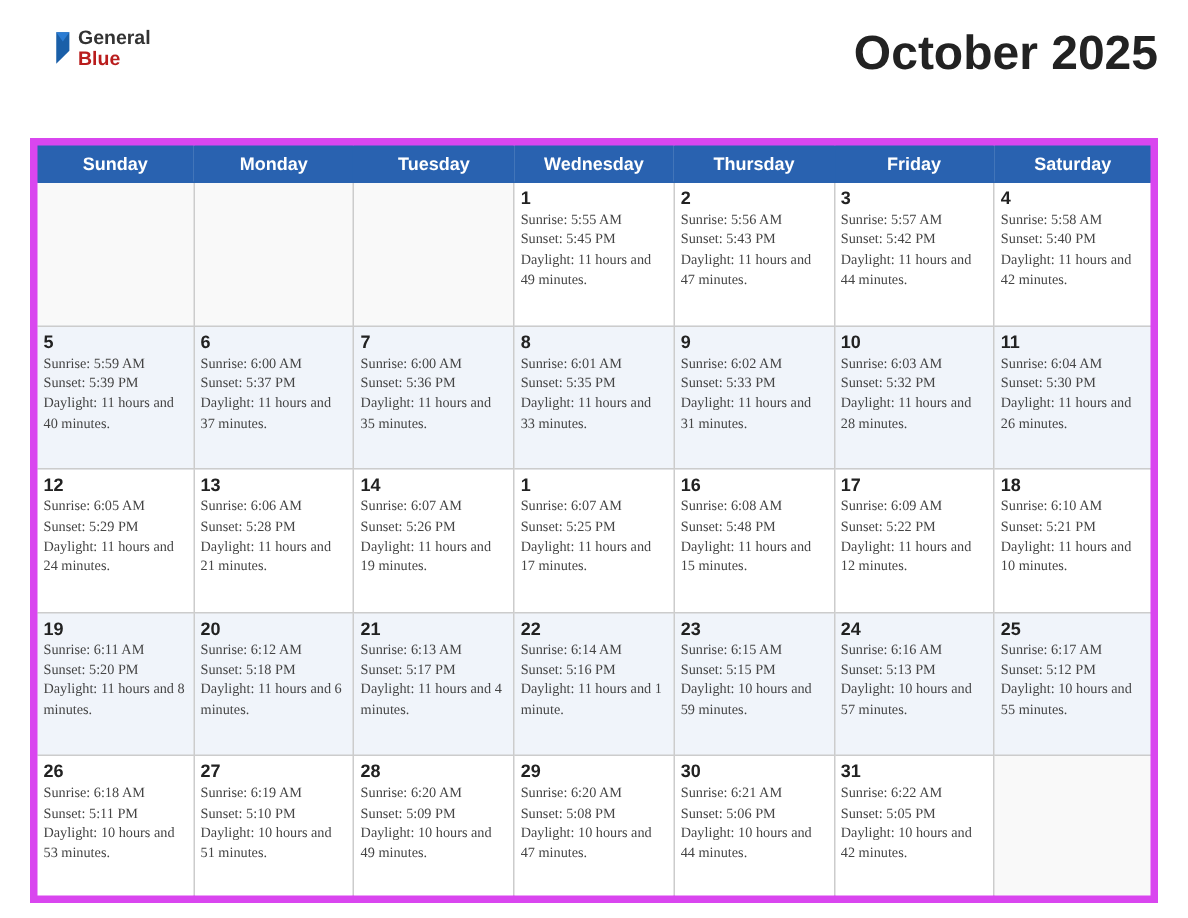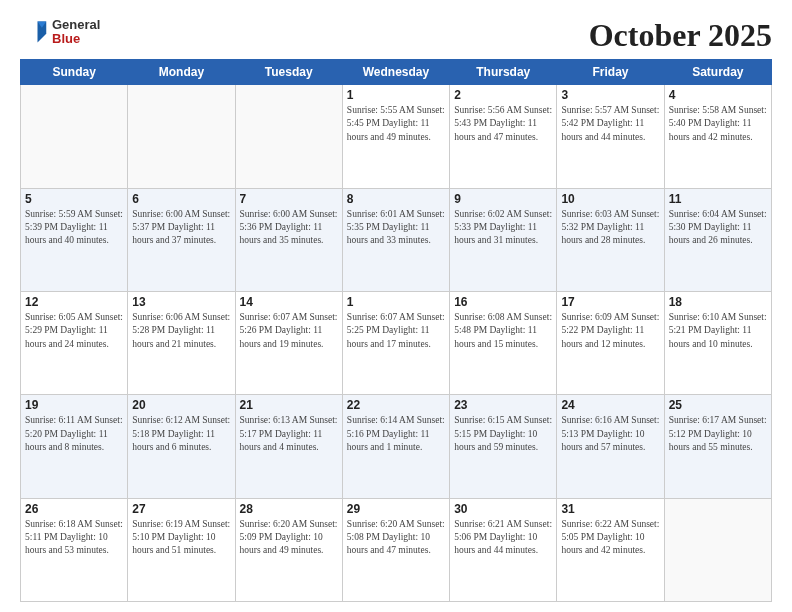--- a/index.html
+++ b/index.html
@@ -16,6 +16,7 @@
       padding: 18px 20px 10px 20px;
       display: flex;
       flex-direction: column;
+      gap: 21px;
     }
     .header {
       display: flex;

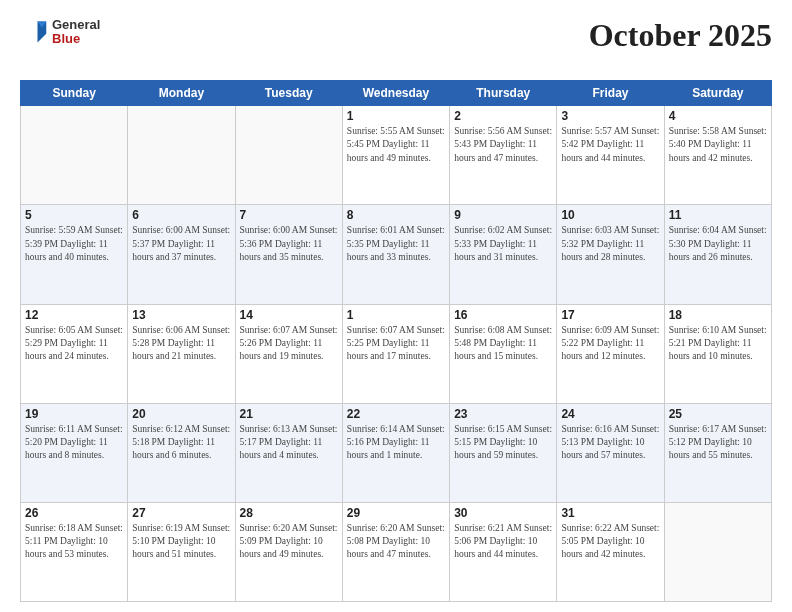--- a/index.html
+++ b/index.html
@@ -49,7 +49,6 @@
       height: 28px;
     }
     .title-block {
-      font-family: Liberation Serif, serif;
     }
     .month-title {
       font-size: 32px;

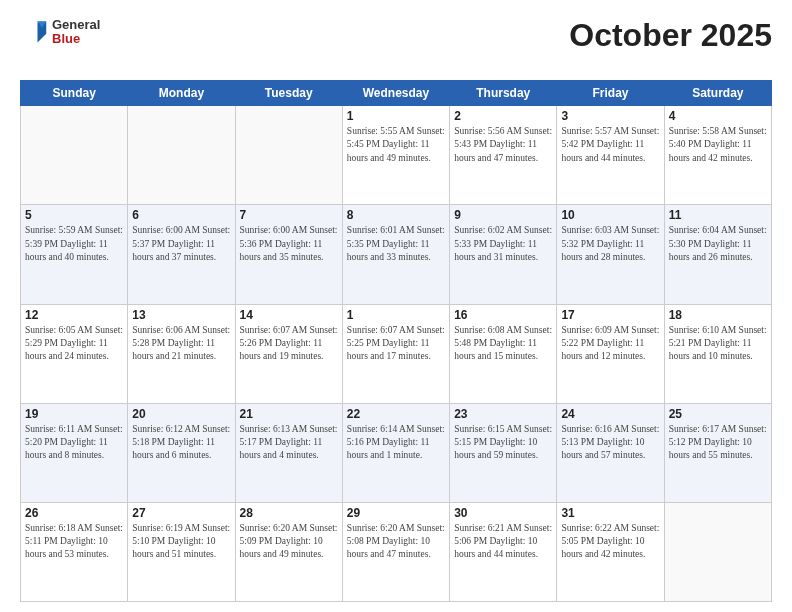--- a/index.html
+++ b/index.html
@@ -62,10 +62,11 @@
     }
     .calendar {
       flex: 1;
-      border: 1px solid #d946ef;
+      border: 5px solid #d946ef;
       border-collapse: collapse;
       width: 100%;
       table-layout: fixed;
+      margin-top: 12px;
     }
     .calendar th {
       background: #2962b0;

